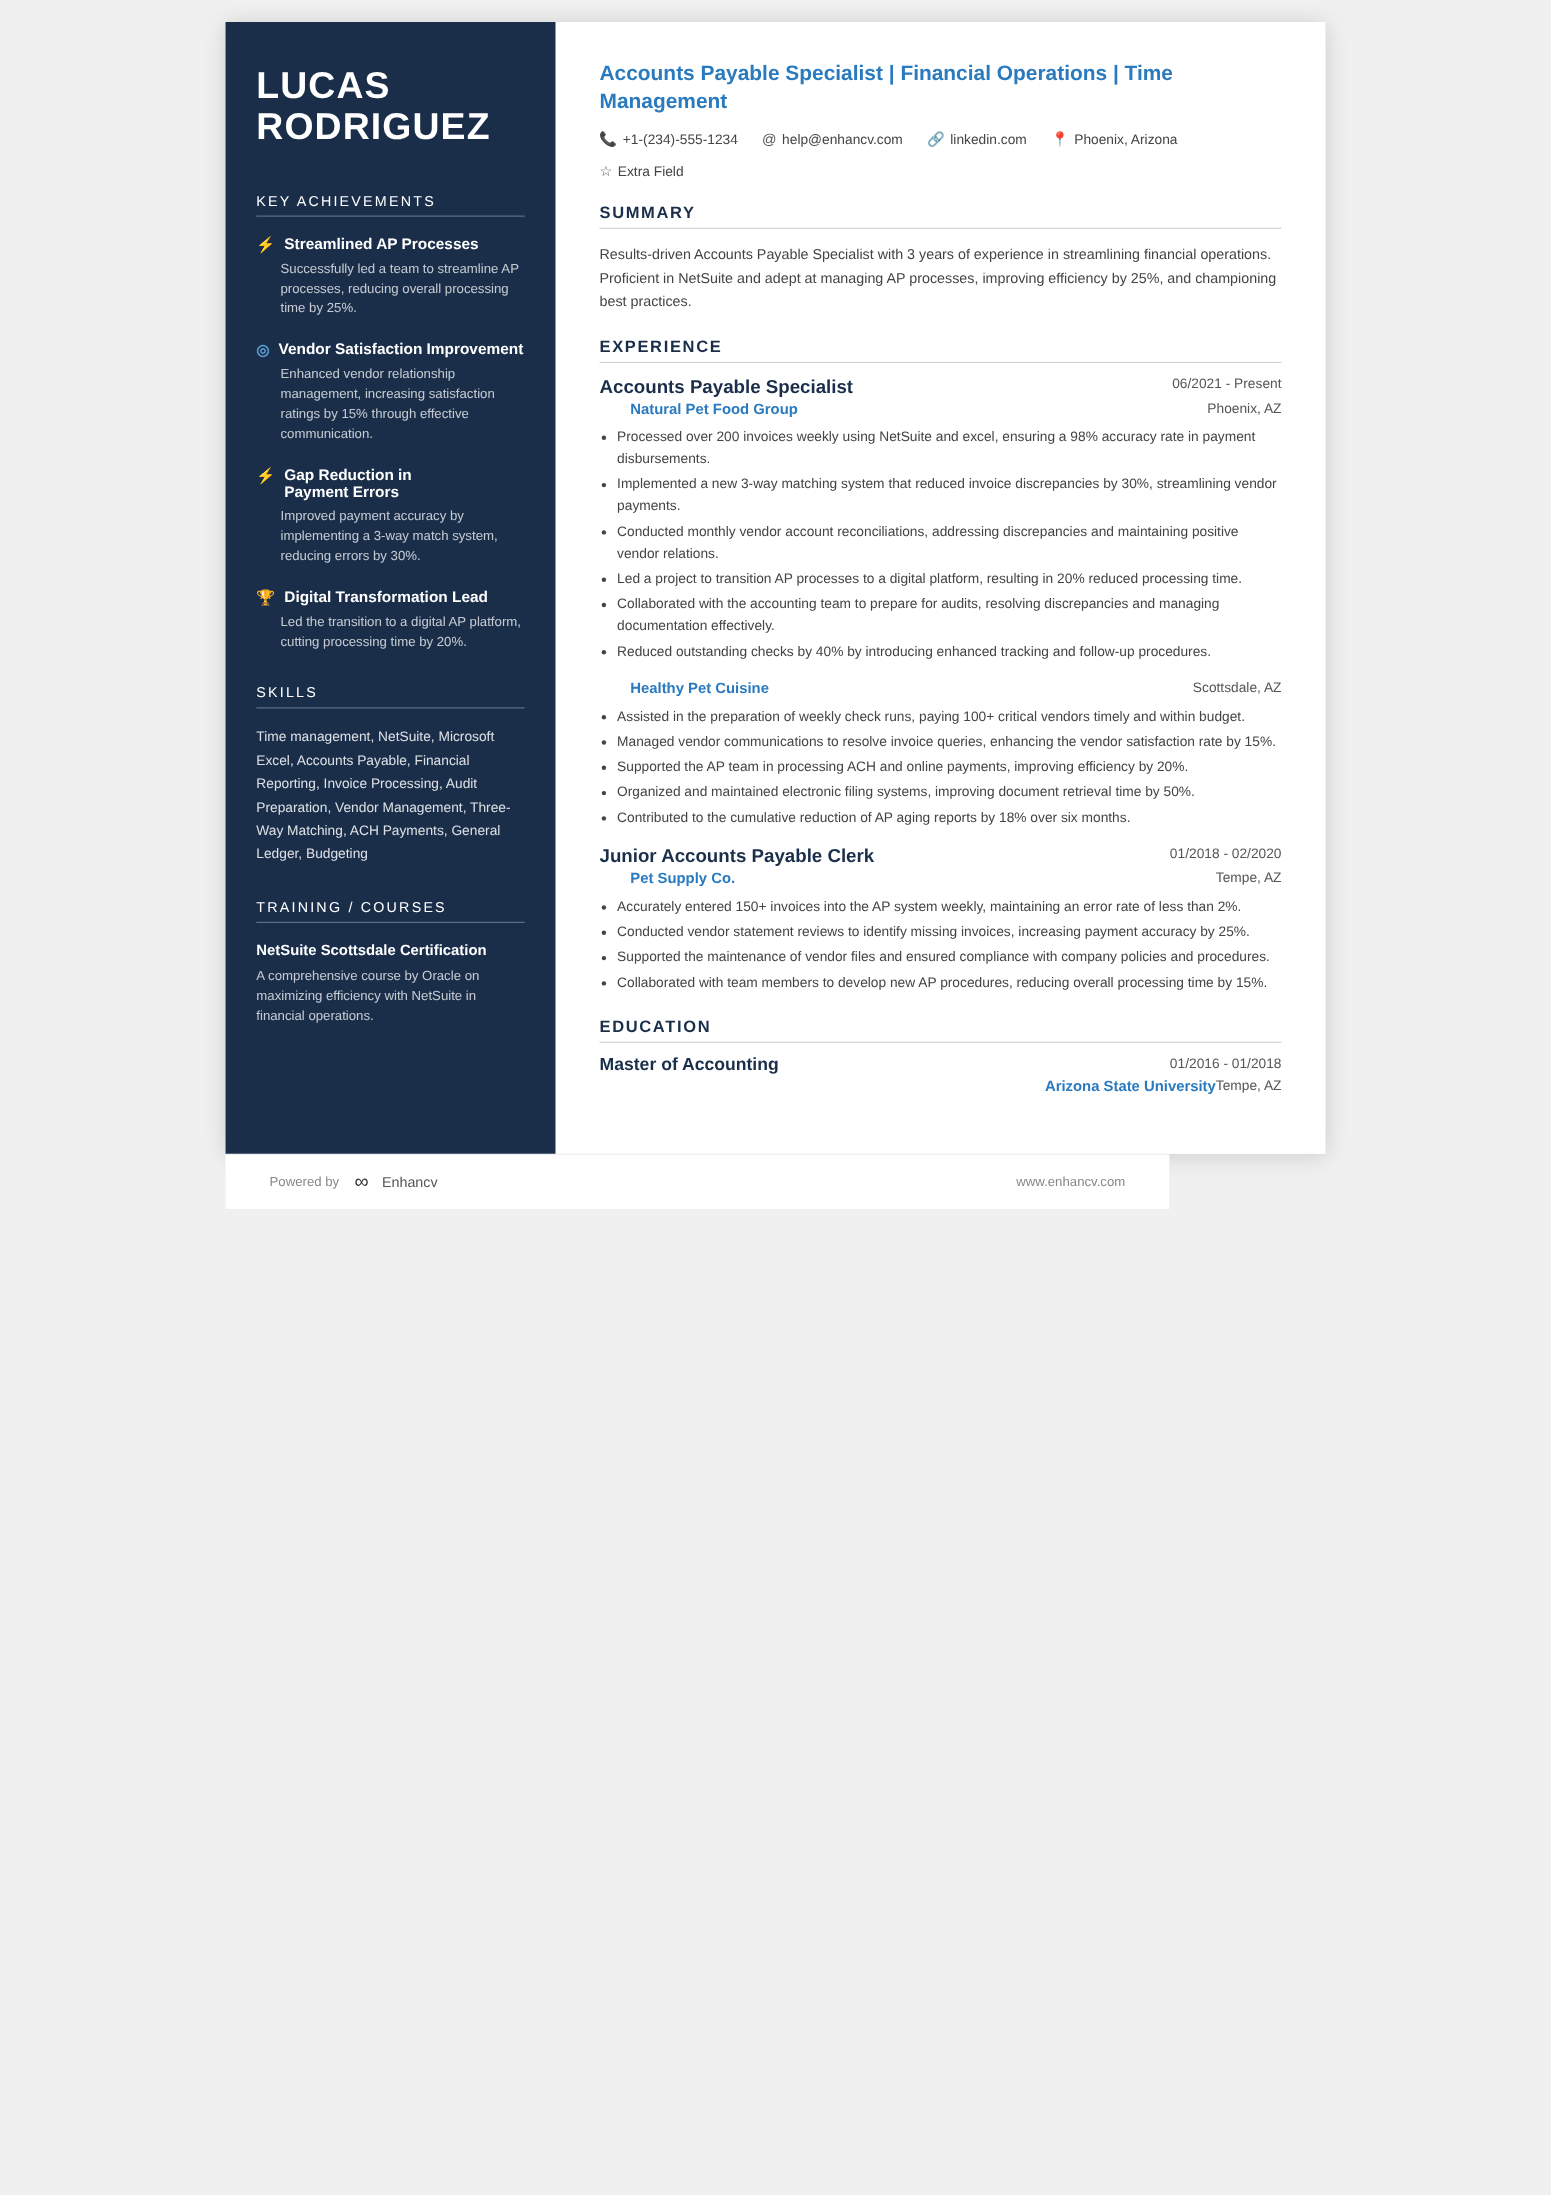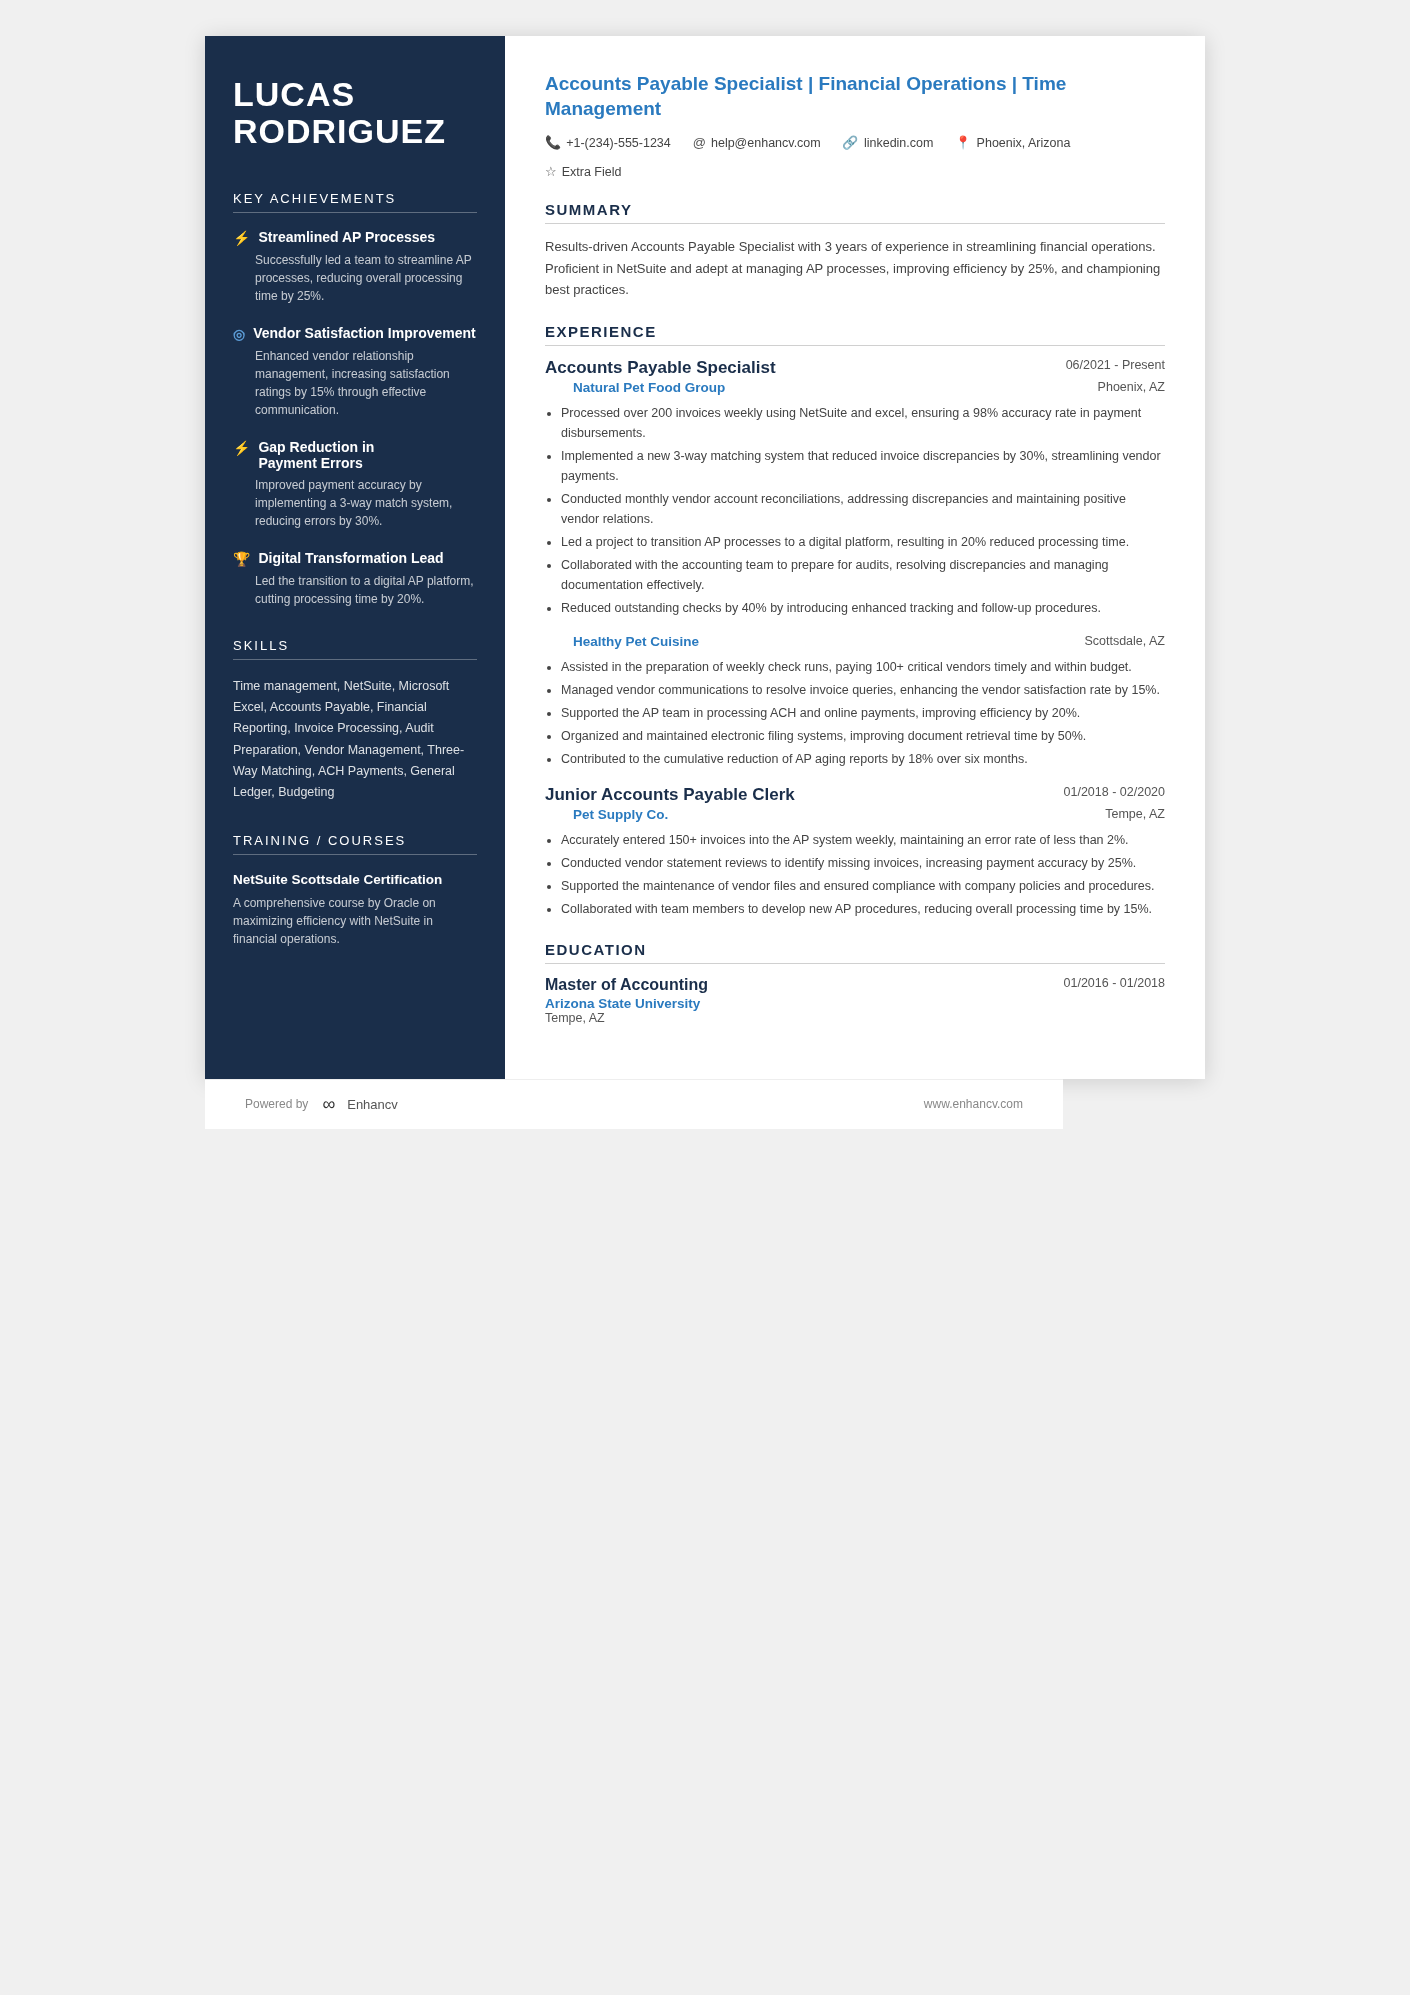--- a/index.html
+++ b/index.html
@@ -221,7 +221,6 @@
     .resume-wrapper {
       display: flex;
       flex-direction: column;
-      margin-top: 16px;
     }
   </style>
 </head>

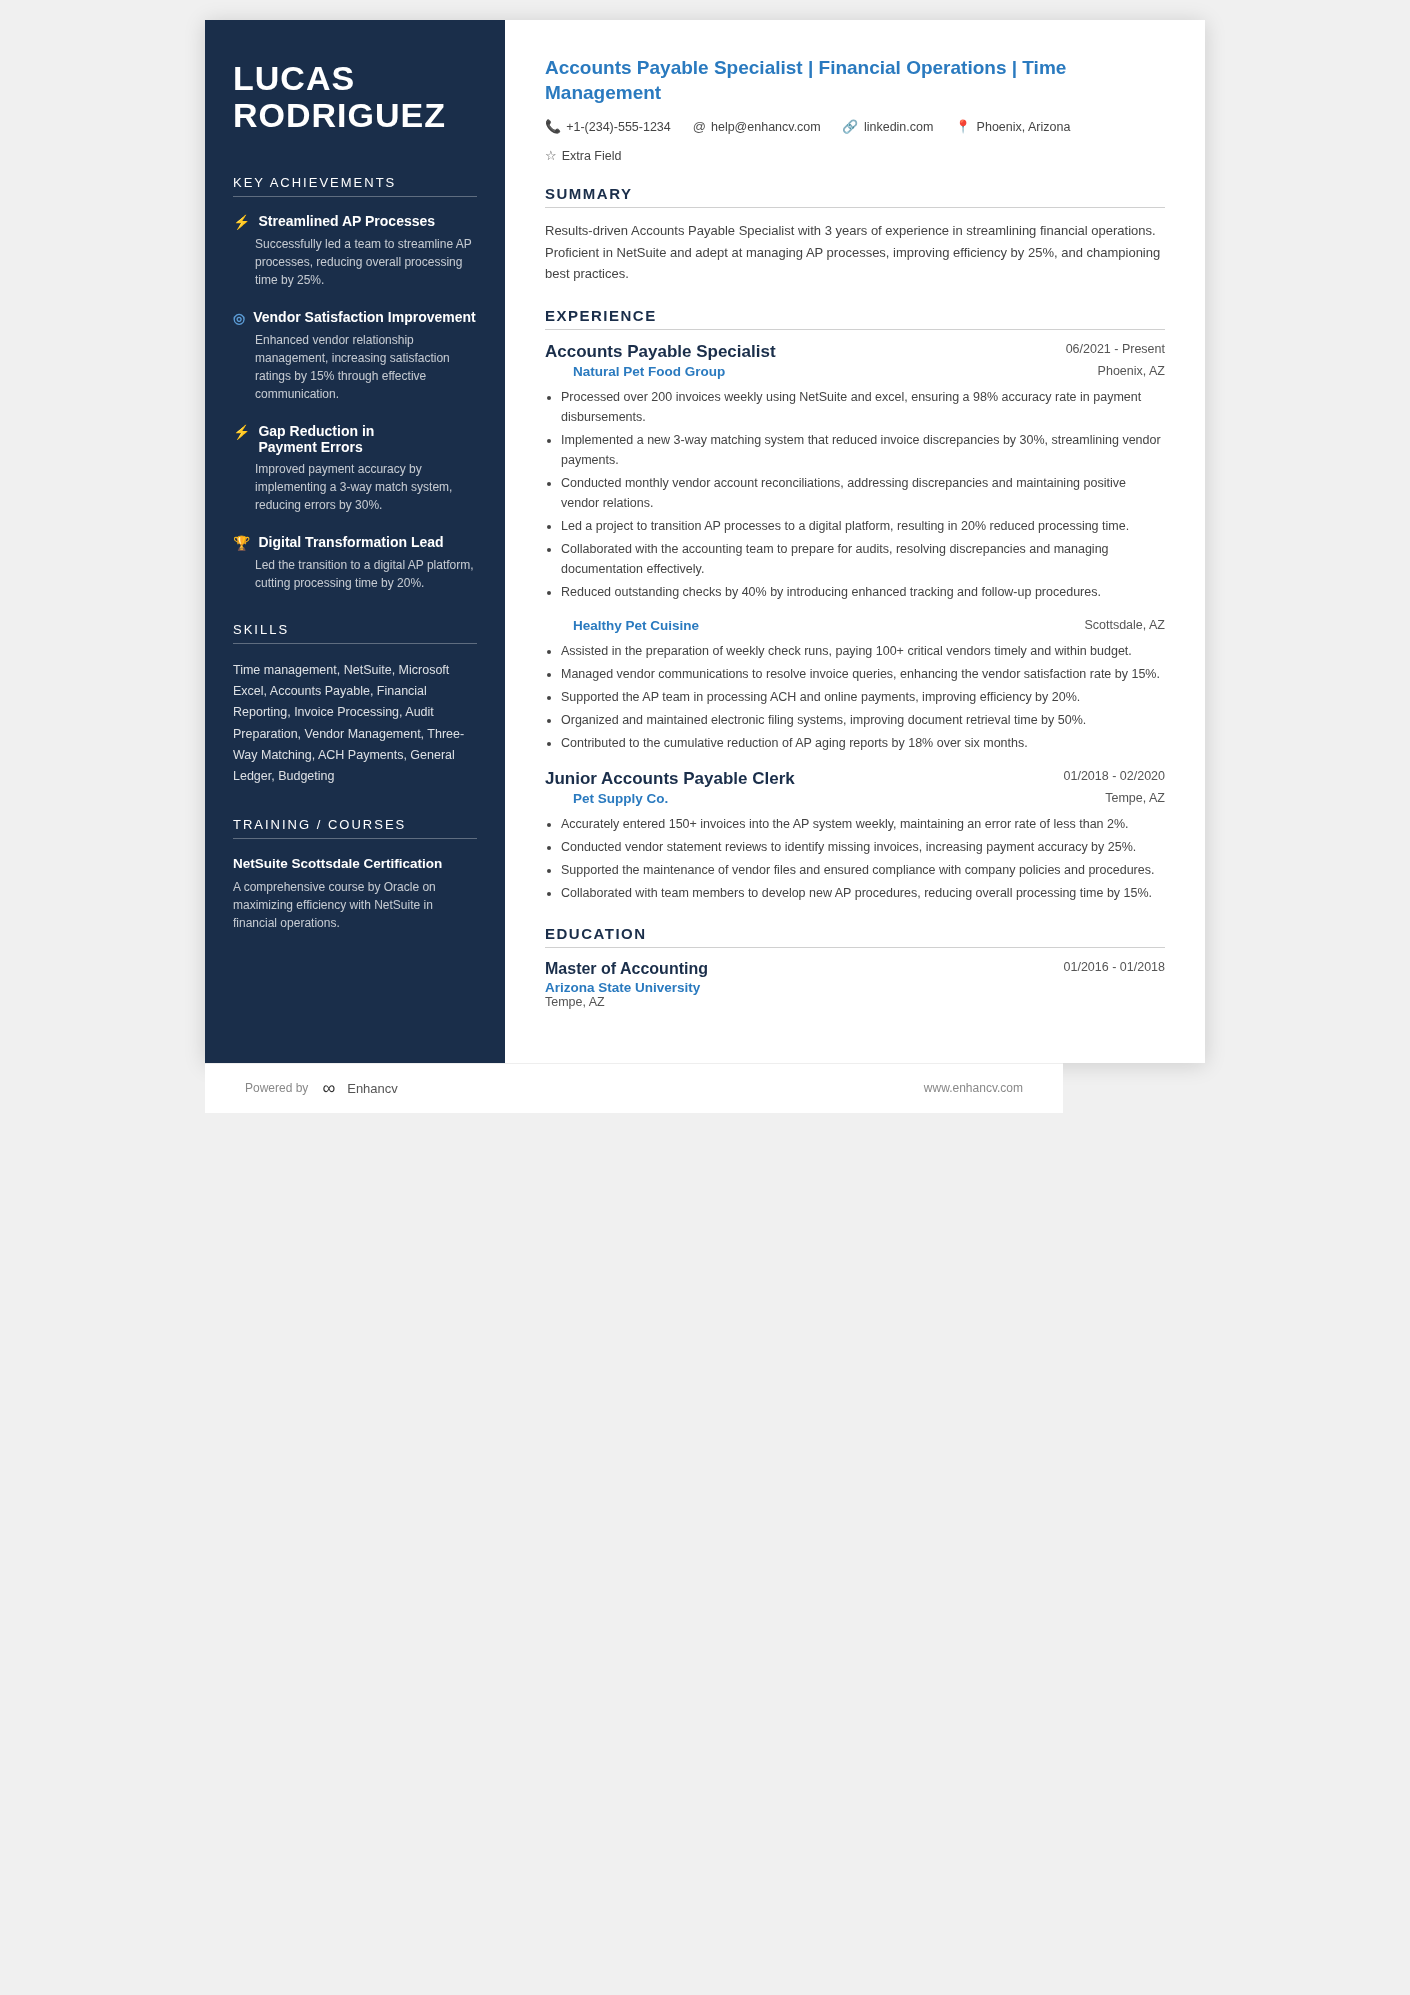--- a/index.html
+++ b/index.html
@@ -198,7 +198,6 @@
       display: flex;
       justify-content: flex-end;
       margin-bottom: 14px;
-      flex-direction: column;
     }
     .edu-school {
       font-size: 13.5px;

